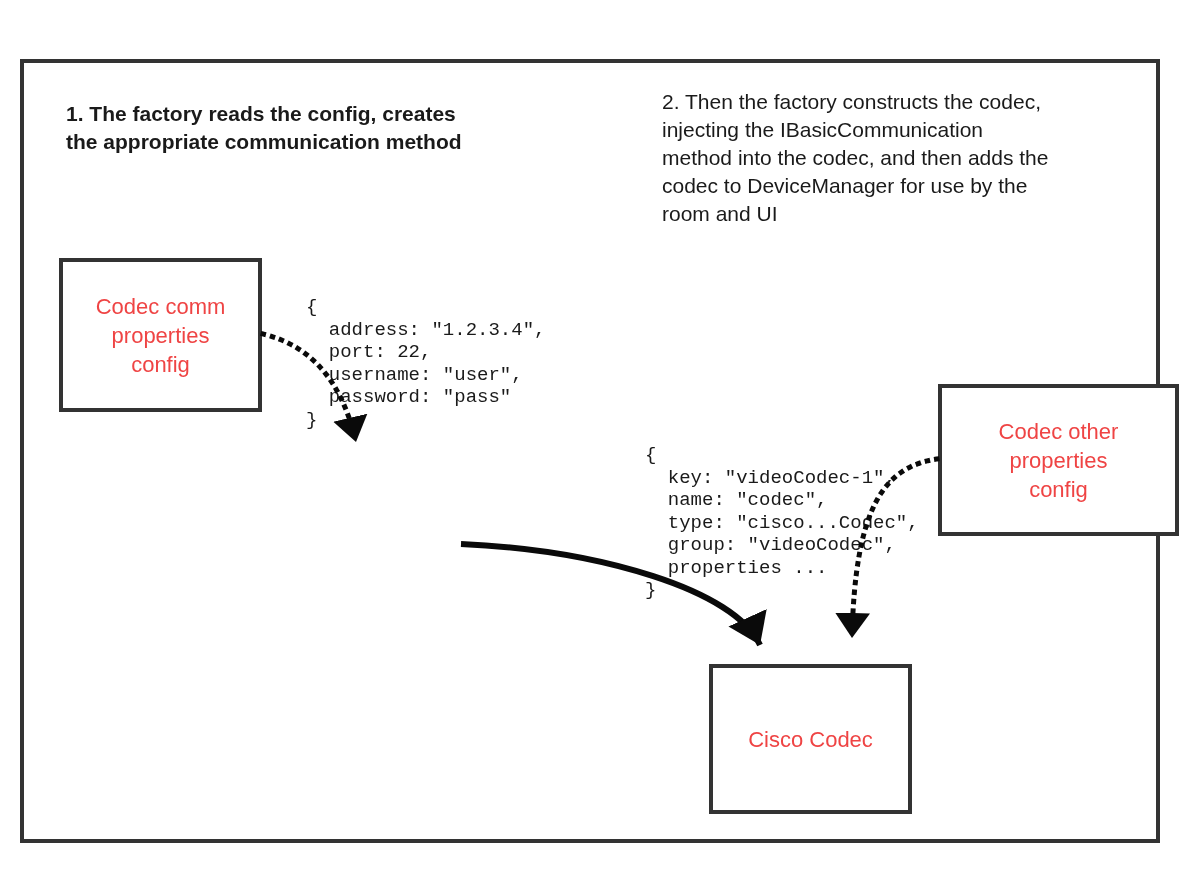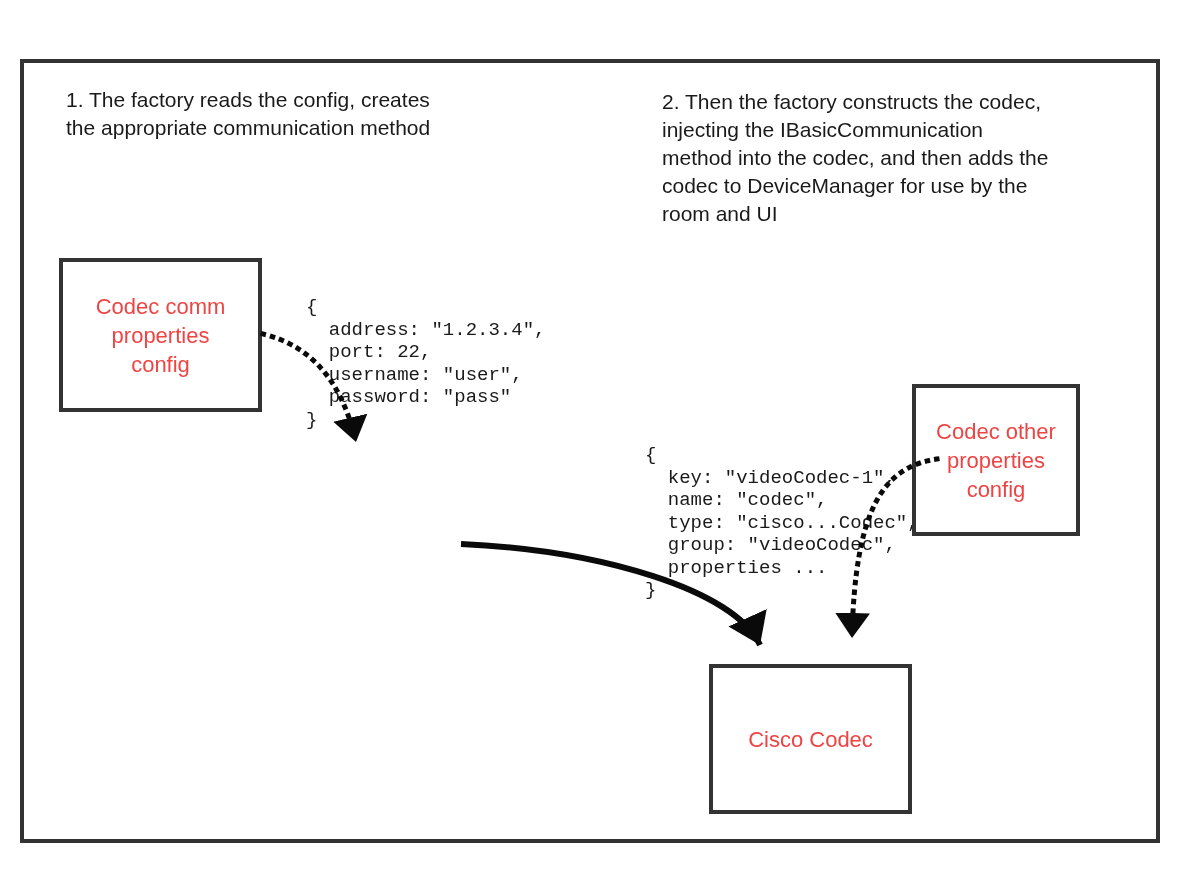--- a/index.html
+++ b/index.html
@@ -62,7 +62,7 @@
   #box-ssh-client  { left: 259px; top: 469px; width: 201px; height: 151px; }
   #box-codec-other { left: 912px; top: 384px; width: 168px; height: 152px; }
   #box-cisco-codec { left: 709px; top: 664px; width: 203px; height: 150px; }
-  #note-step1  { left: 66px;  top: 86px;  width: 460px; }
+  #note-step1  { left: 66px;  top: 100px;  width: 460px; font-weight: bold; }
   #note-step2  { left: 662px; top: 88px;  width: 470px; }
   #note-result { left: 941px; top: 678px; width: 210px; }
   #code-comm-config  { left: 306px; top: 296px; }

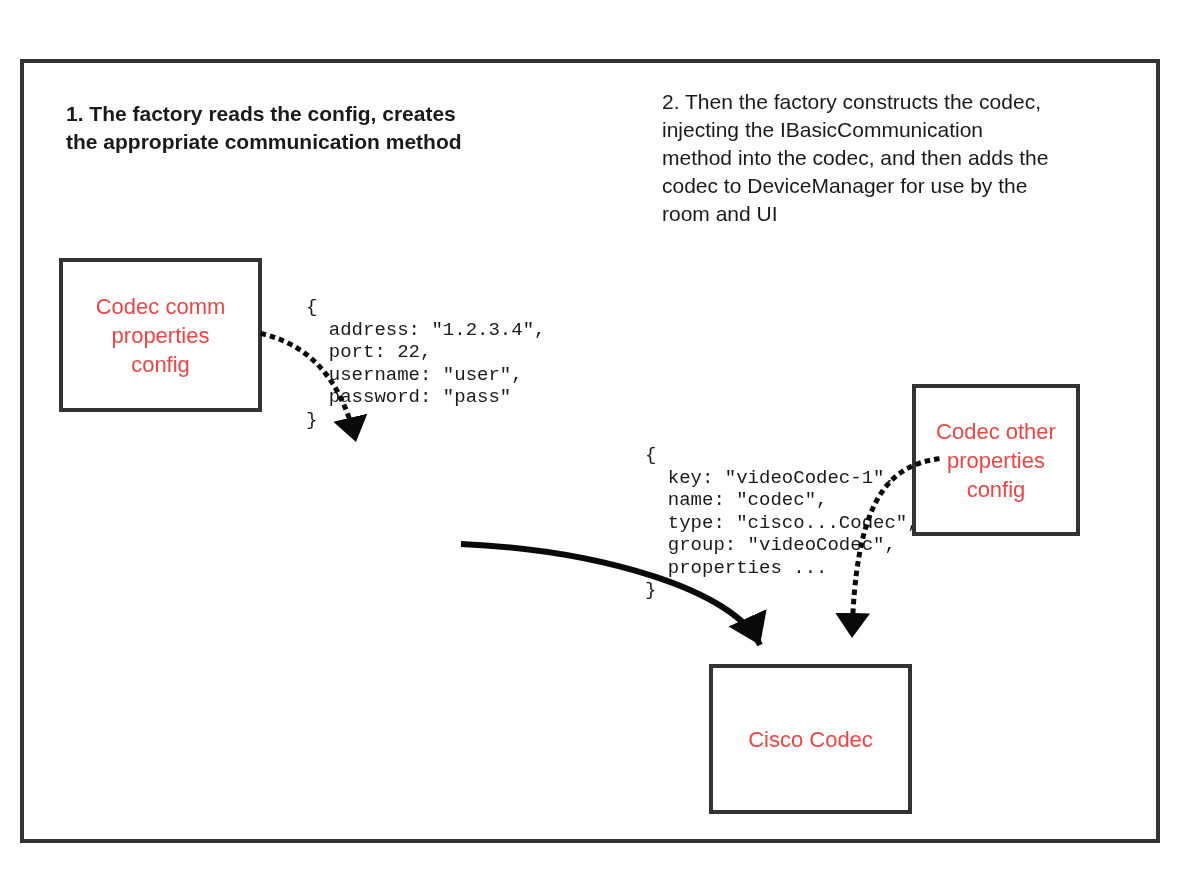--- a/index.html
+++ b/index.html
@@ -60,7 +60,7 @@
   }
   #box-codec-comm  { left: 59px;  top: 258px; width: 203px; height: 154px; }
   #box-ssh-client  { left: 259px; top: 469px; width: 201px; height: 151px; }
-  #box-codec-other { left: 912px; top: 384px; width: 168px; height: 152px; }
+  #box-codec-other { left: 938px; top: 384px; width: 241px; height: 152px; }
   #box-cisco-codec { left: 709px; top: 664px; width: 203px; height: 150px; }
   #note-step1  { left: 66px;  top: 100px;  width: 460px; font-weight: bold; }
   #note-step2  { left: 662px; top: 88px;  width: 470px; }

